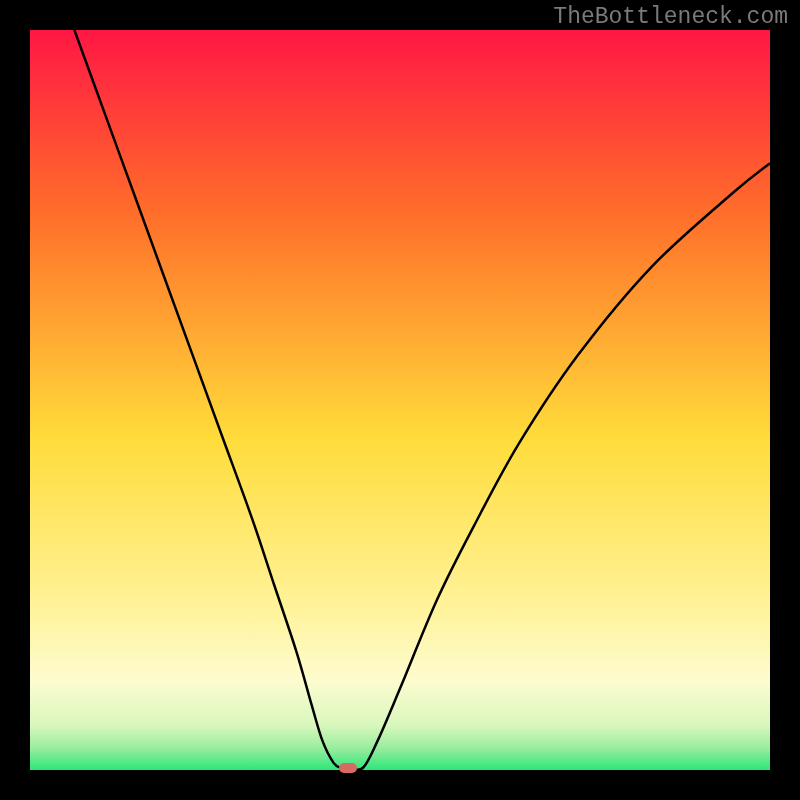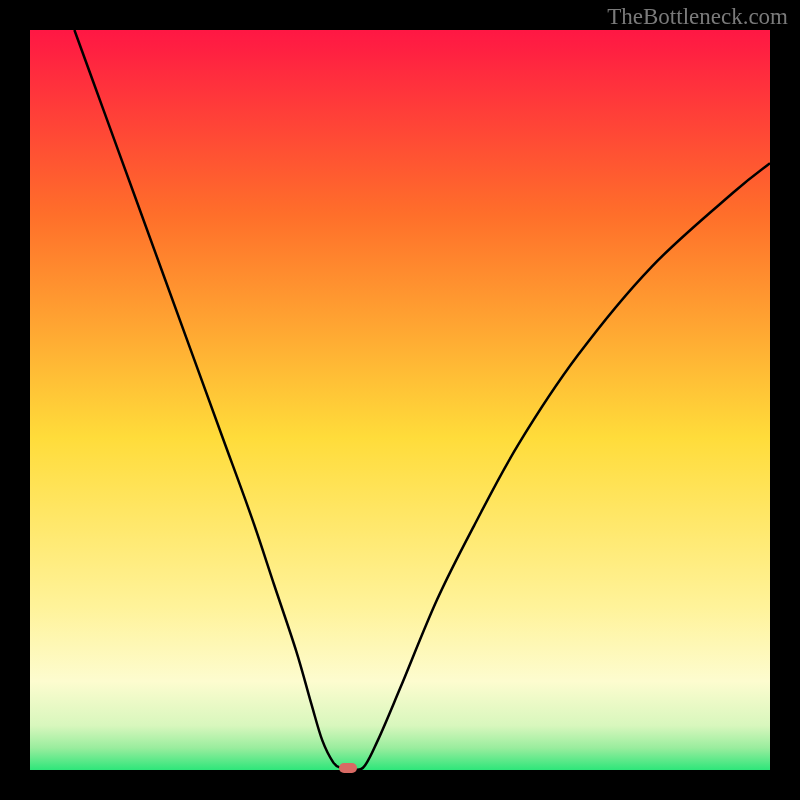--- a/index.html
+++ b/index.html
@@ -18,7 +18,7 @@
     position: absolute;
     top: 4px;
     right: 12px;
-    font-family: Liberation Serif, serif;
+    font-family: Liberation Mono, monospace;
     font-size: 23px;
     color: #7a7a7a;
     z-index: 10;

